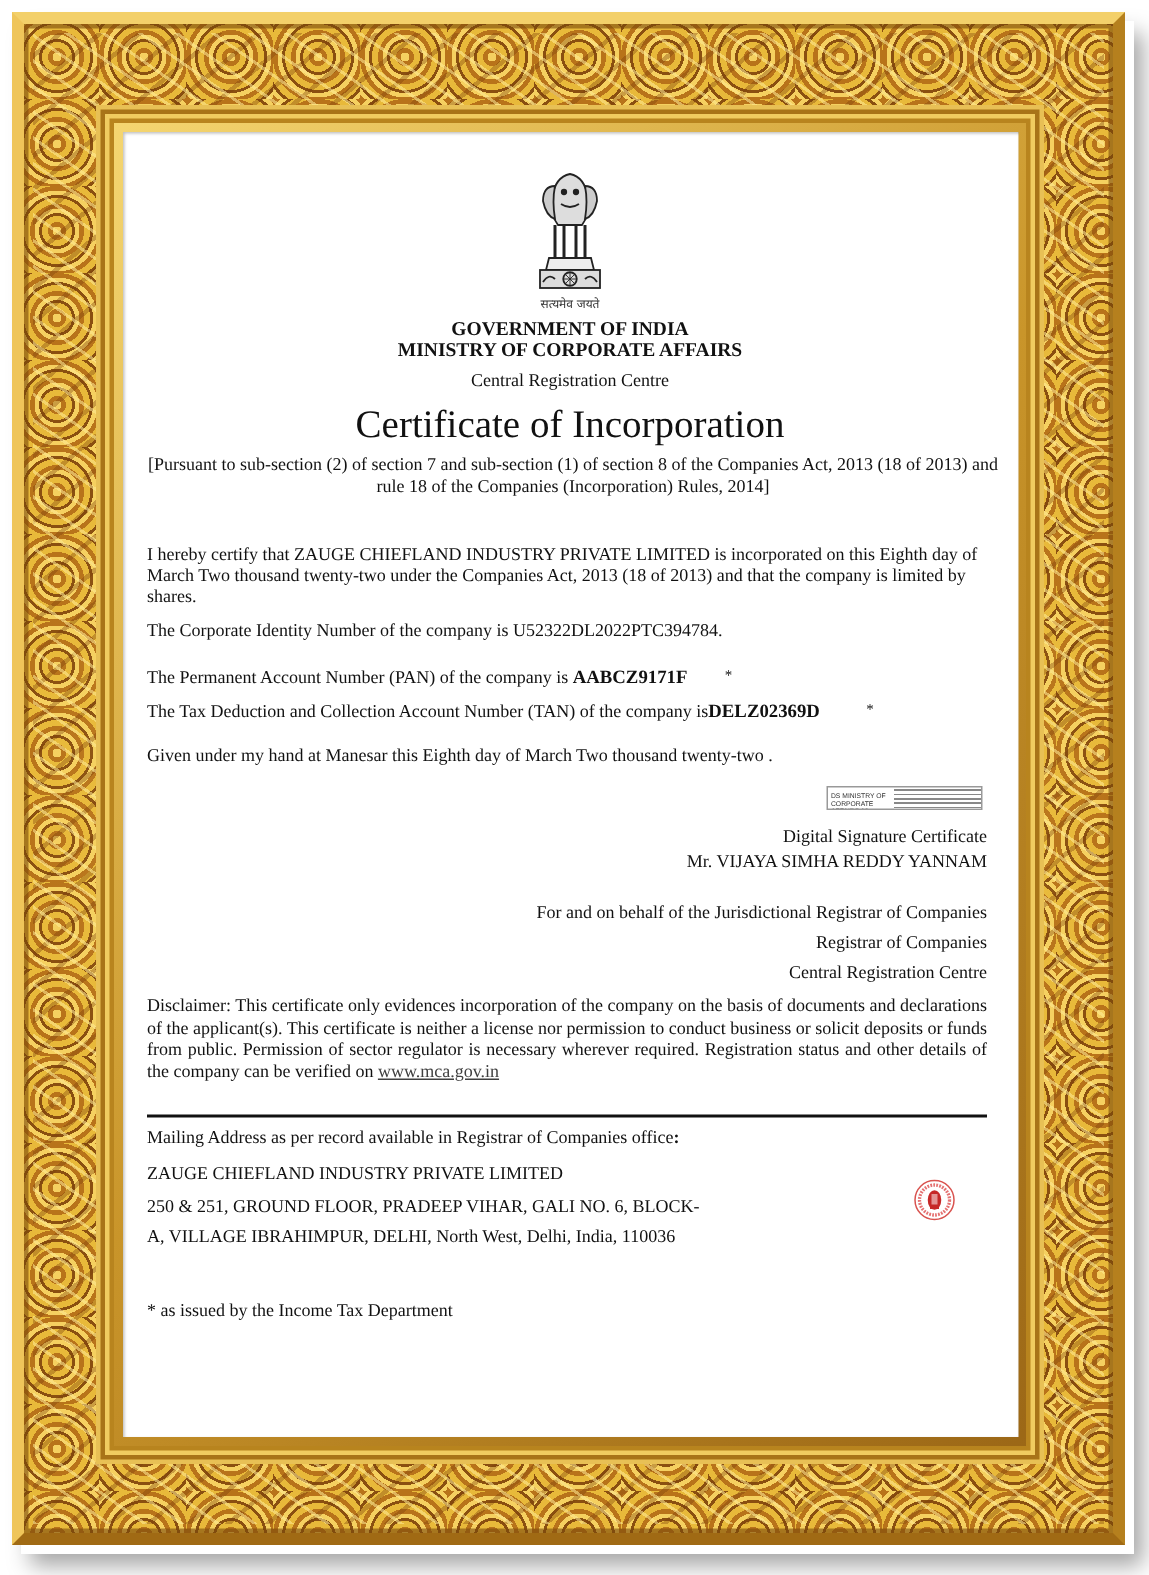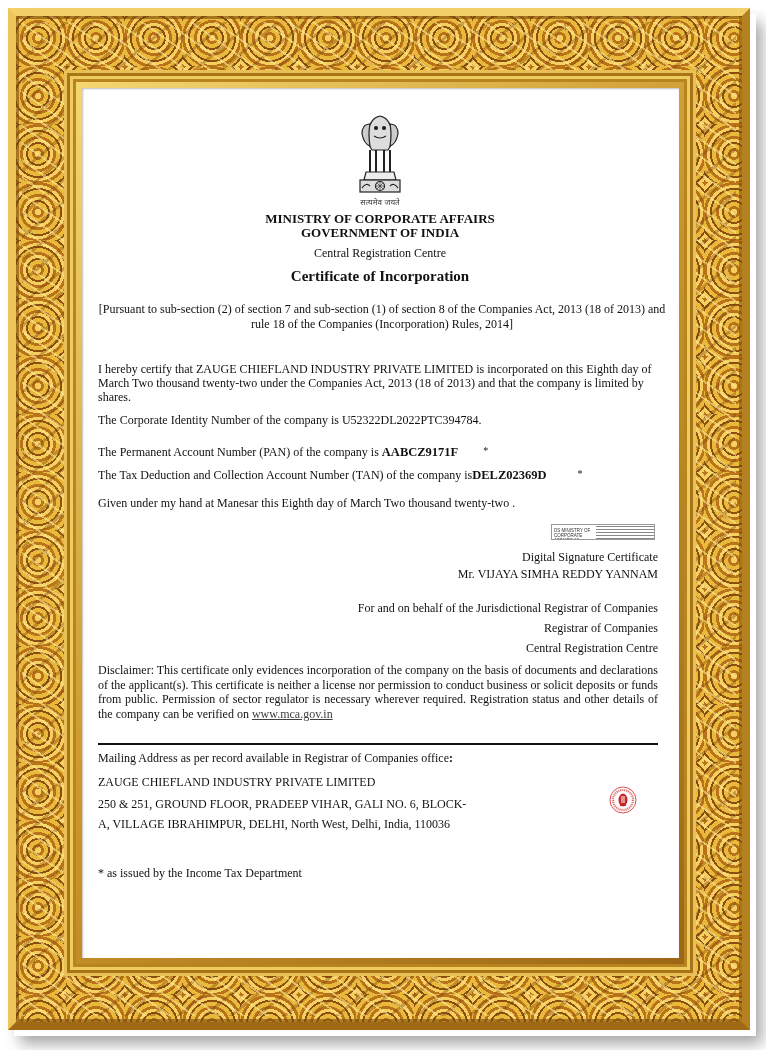--- a/index.html
+++ b/index.html
@@ -128,8 +128,8 @@
   <div class="motto">सत्यमेव जयते</div>
 
   <div class="abs gov center">
+    <div>GOVERNMENT OF INDIA</div>
     <div>MINISTRY OF CORPORATE AFFAIRS</div>
-    <div>GOVERNMENT OF INDIA</div>
   </div>
   <div class="abs crc-top center">Central Registration Centre</div>
 

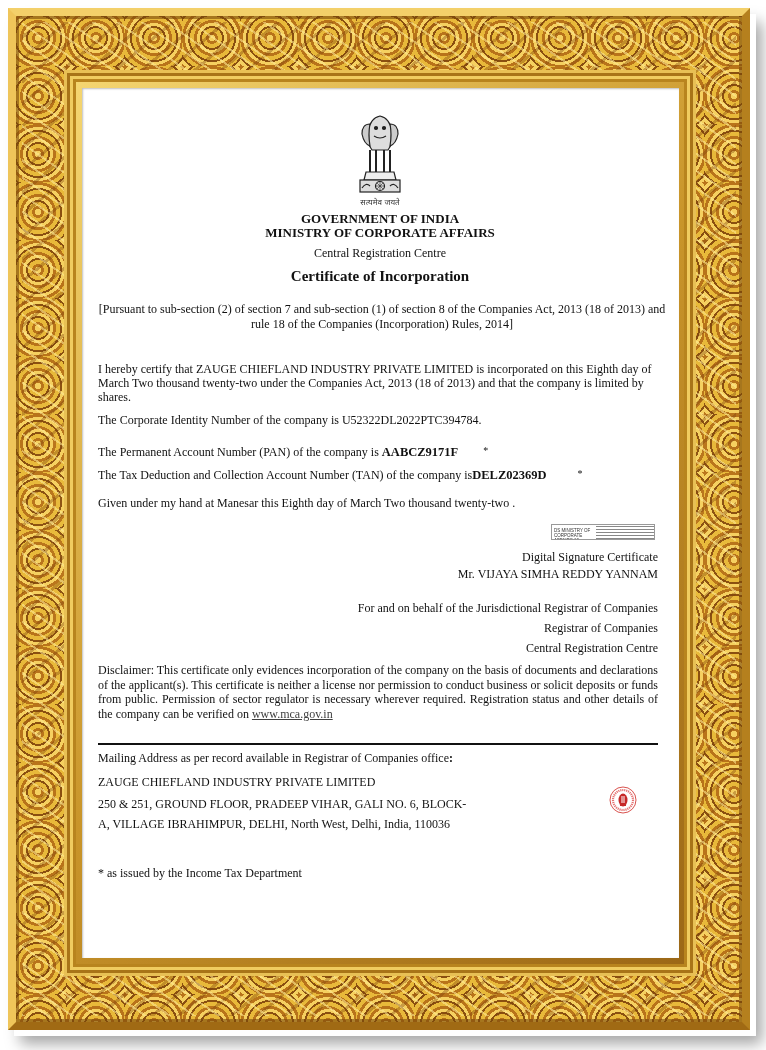--- a/index.html
+++ b/index.html
@@ -54,7 +54,7 @@
 
     .gov { left: 200px; top: 212px; width: 360px; font-weight: bold; font-size: 13px; line-height: 14px; }
     .crc-top { left: 200px; top: 246px; width: 360px; font-size: 12px; }
-    .title { left: 150px; top: 268px; width: 460px; font-size: 15px; font-weight: bold; }
+    .title { left: 150px; top: 268px; width: 460px; font-size: 26px; font-weight: normal; }
     .pursuant { left: 96px; top: 302px; width: 572px; font-size: 12px; line-height: 15px; }
 
     .para { left: 98px; width: 564px; font-size: 12px; line-height: 14px; }

